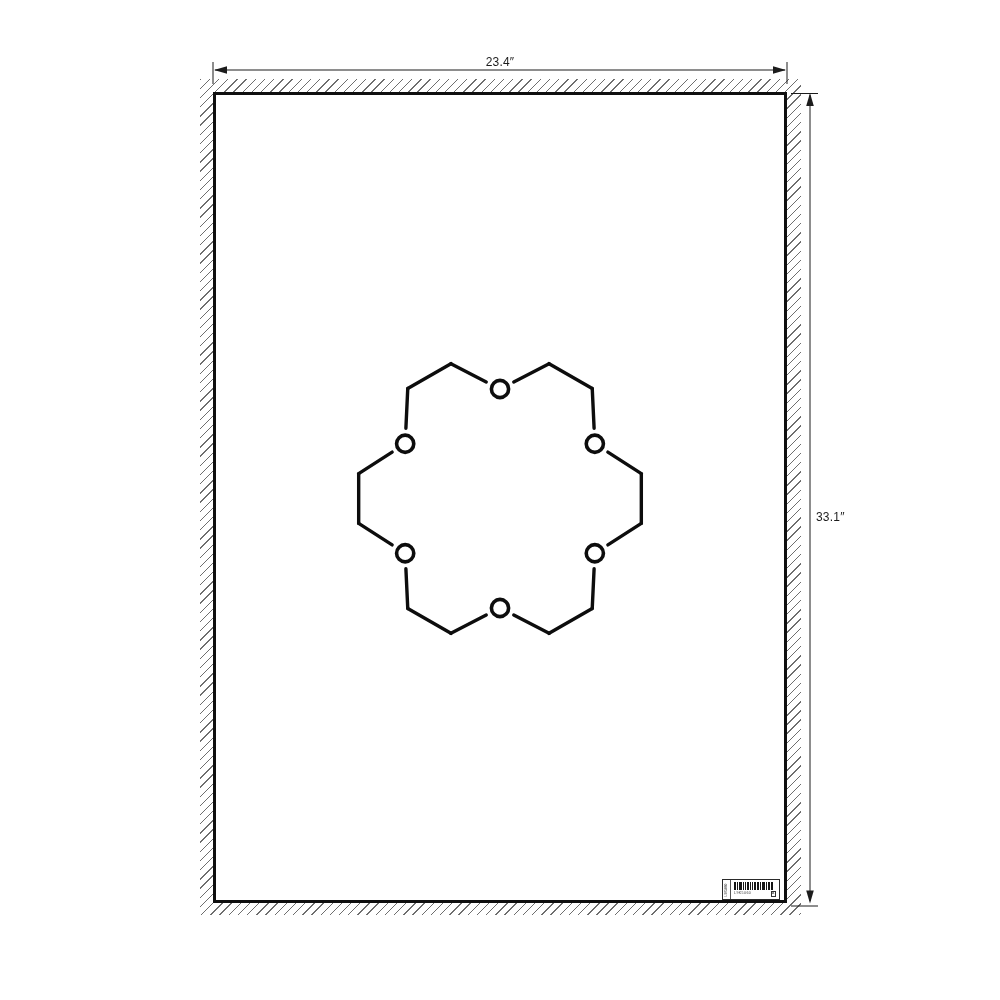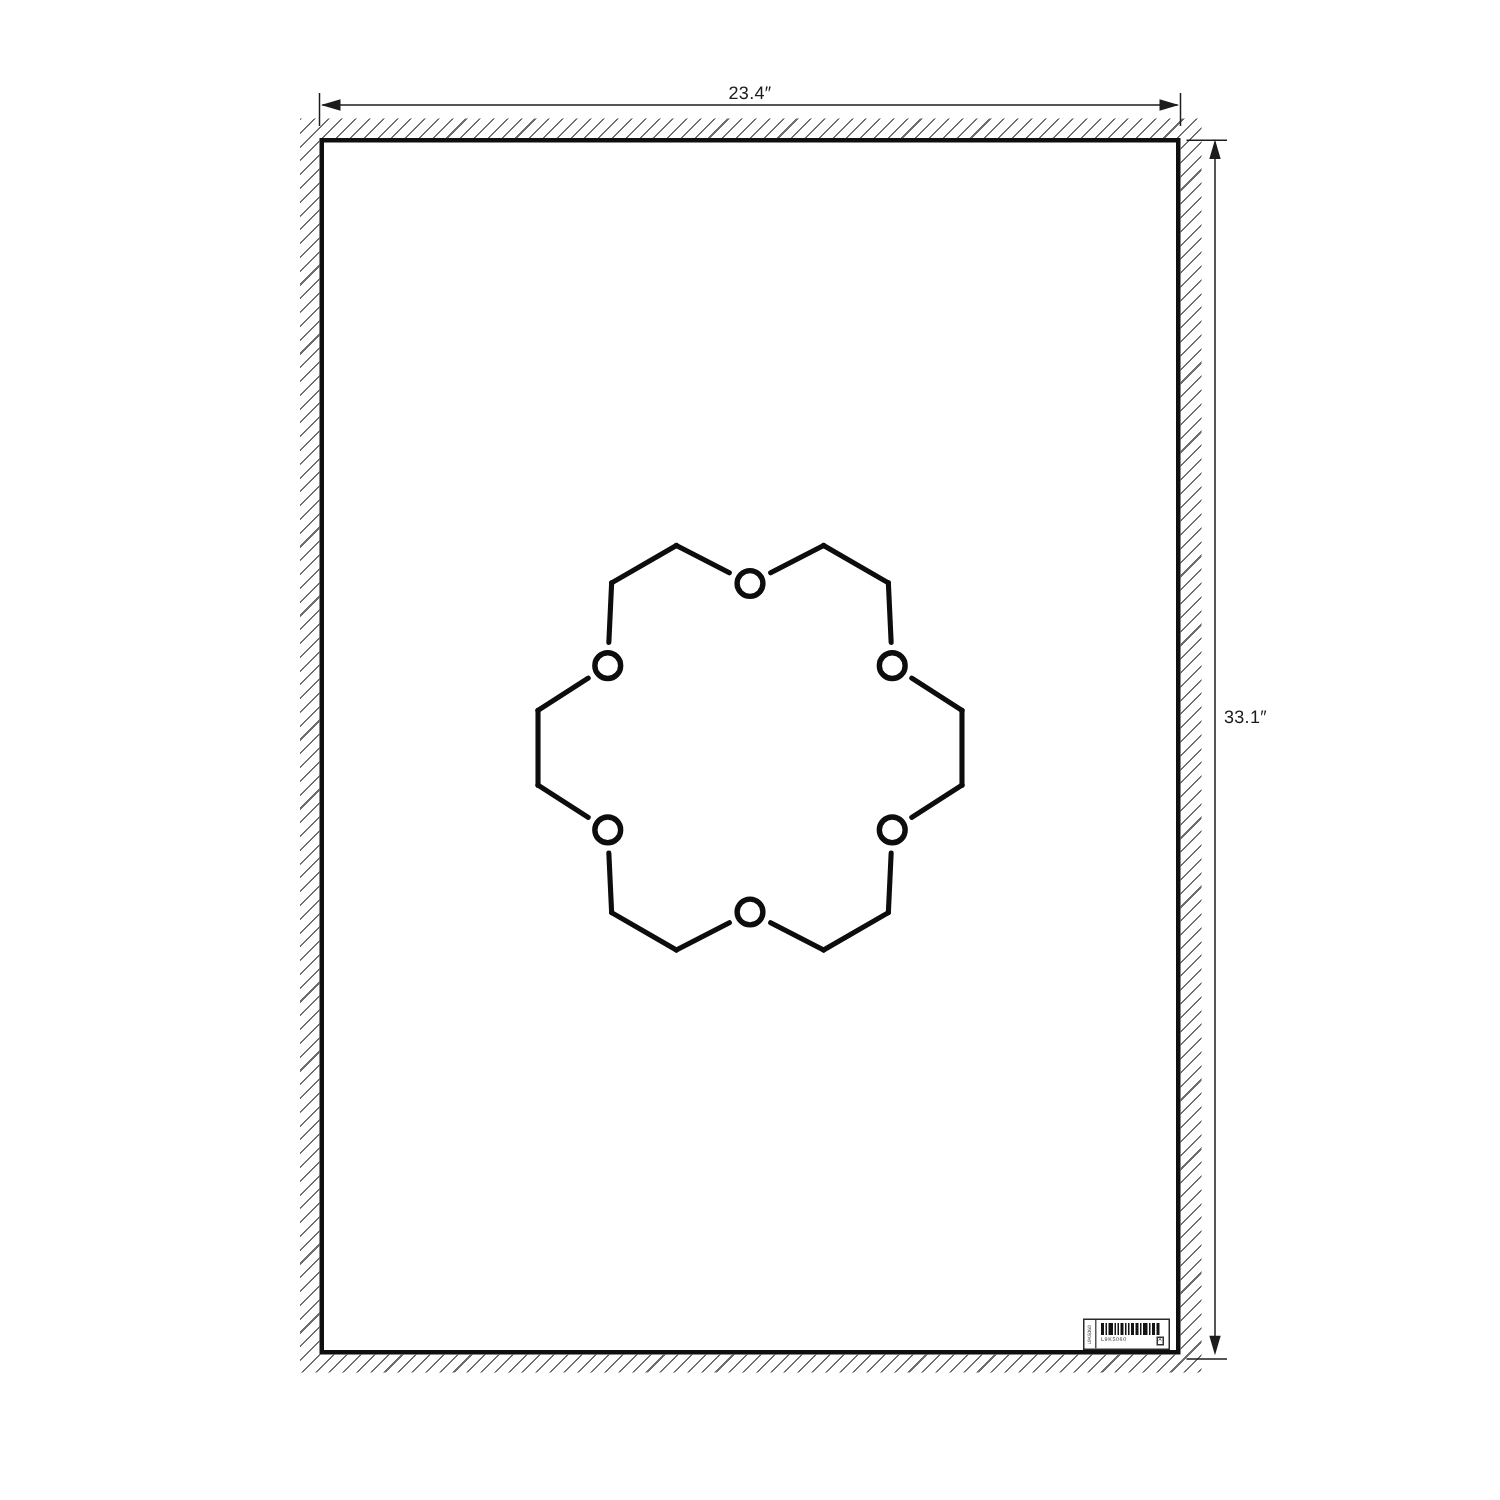--- a/index.html
+++ b/index.html
@@ -52,7 +52,7 @@
     white-space: nowrap;
   }
   .dim-label.width { left: 500px; top: 55px; transform: translateX(-50%); }
-  .dim-label.height { left: 816px; top: 471px; }
+  .dim-label.height { left: 816px; top: 510px; }
 
   
   .barcode-label {

